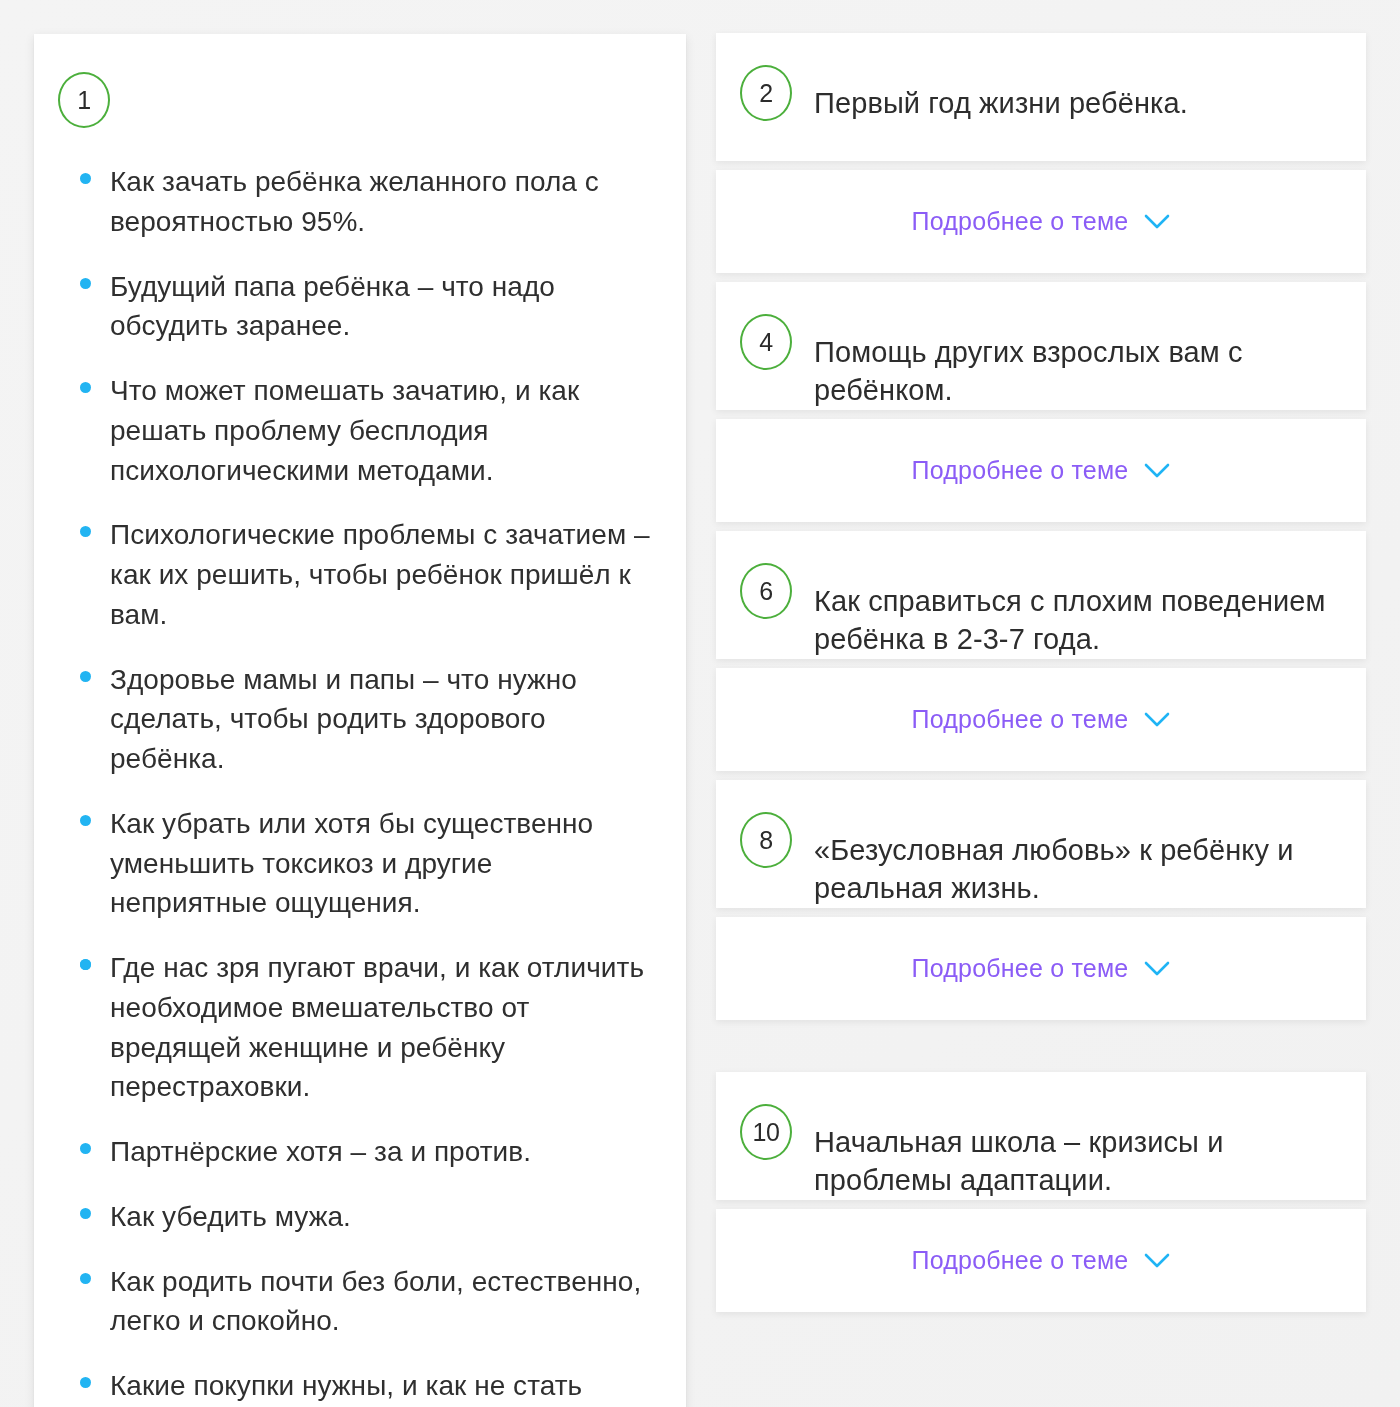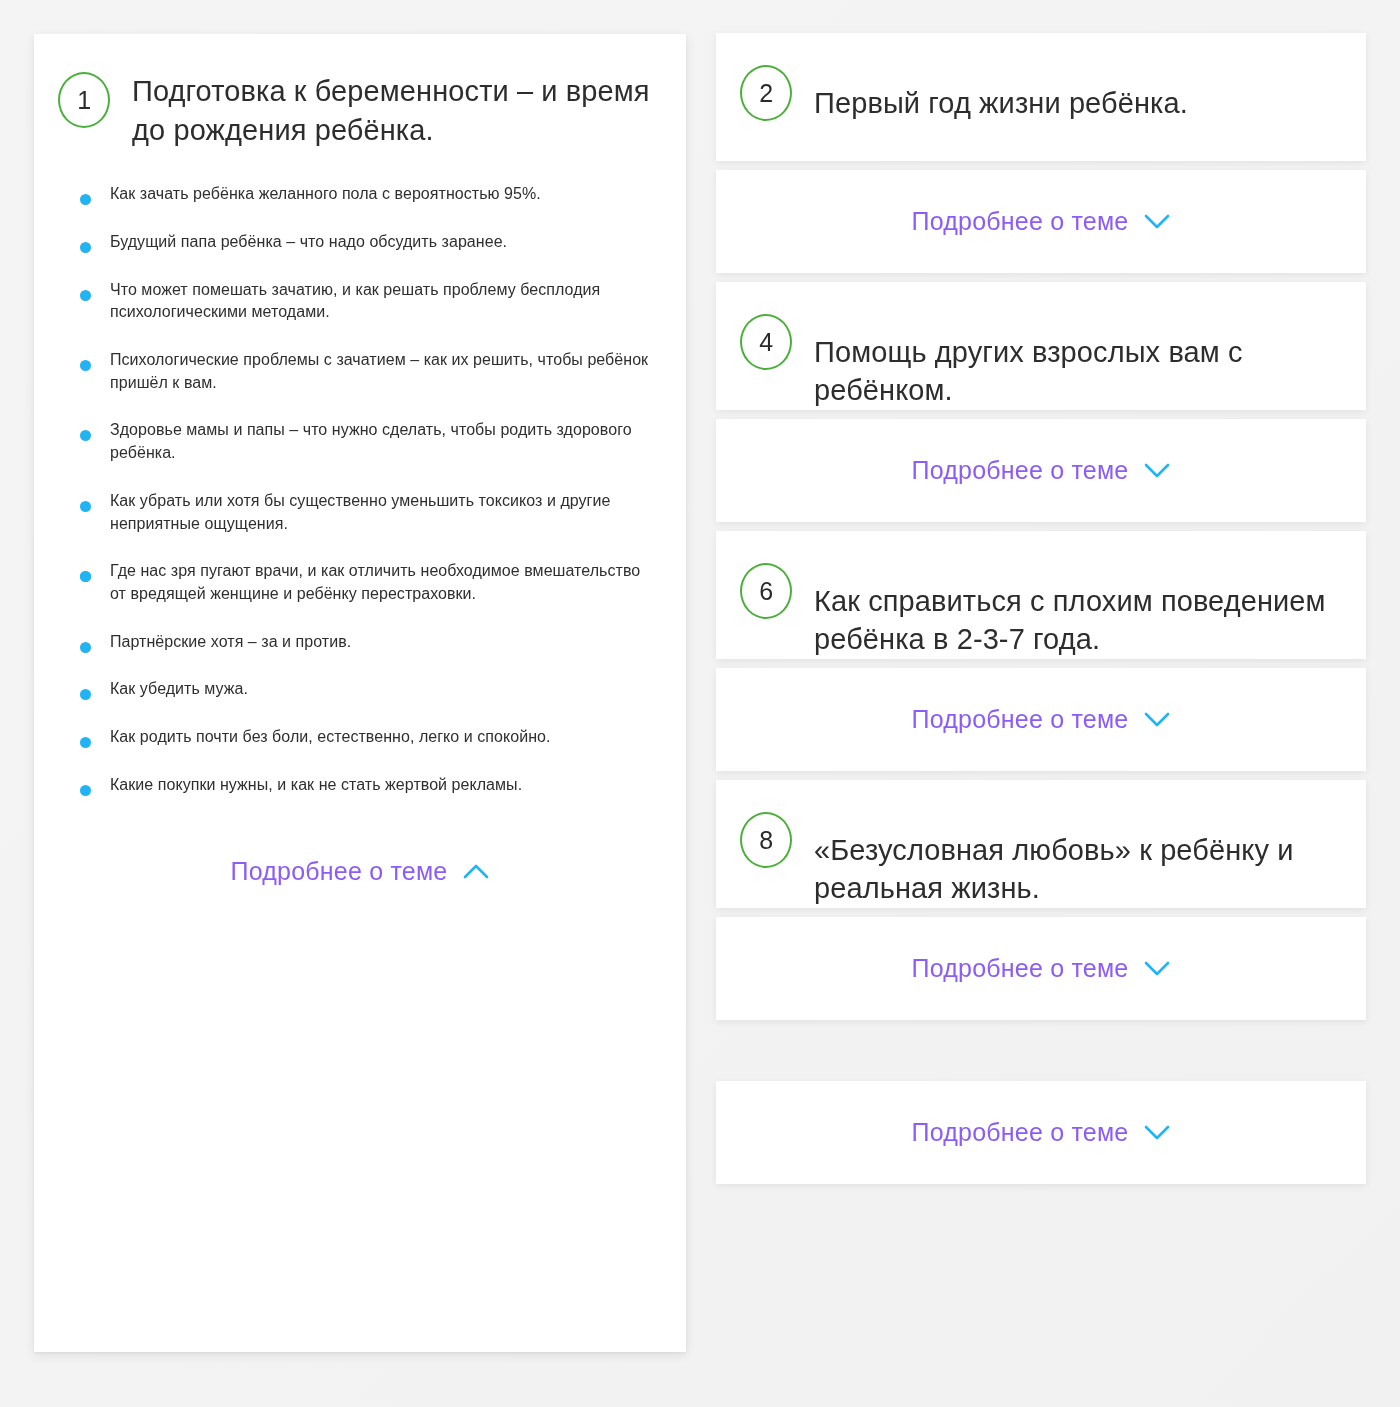--- a/index.html
+++ b/index.html
@@ -168,7 +168,6 @@
 
       <div class="item-head">
         <div class="num-badge">1</div>
-        <div class="item-title">Подготовка к беременности – и время до рождения ребёнка.</div>
       </div>
 
       <ul class="bullets">

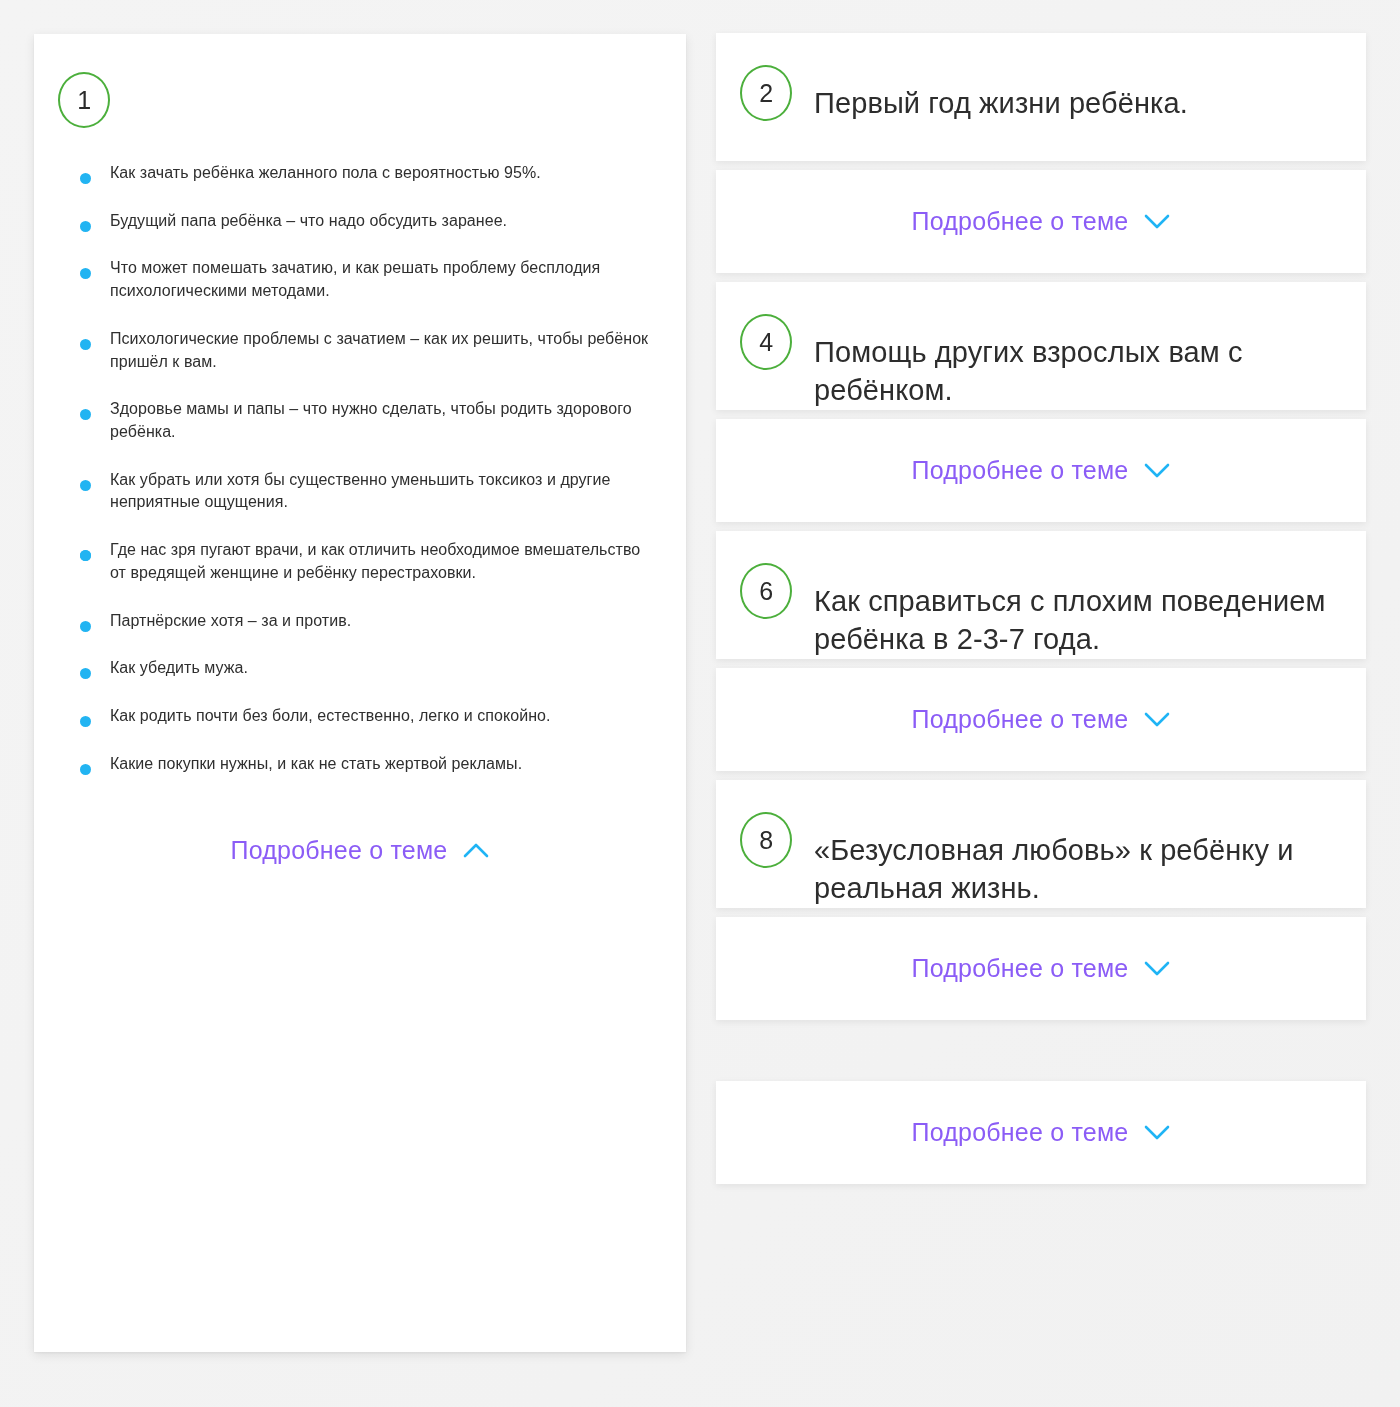--- a/index.html
+++ b/index.html
@@ -84,7 +84,7 @@
   }
   .bullets li {
     position: relative;
-    font-size: 16px;
+    font-size: 28px;
     line-height: 1.42;
     color: #2f2f2f;
     margin-bottom: 25px;

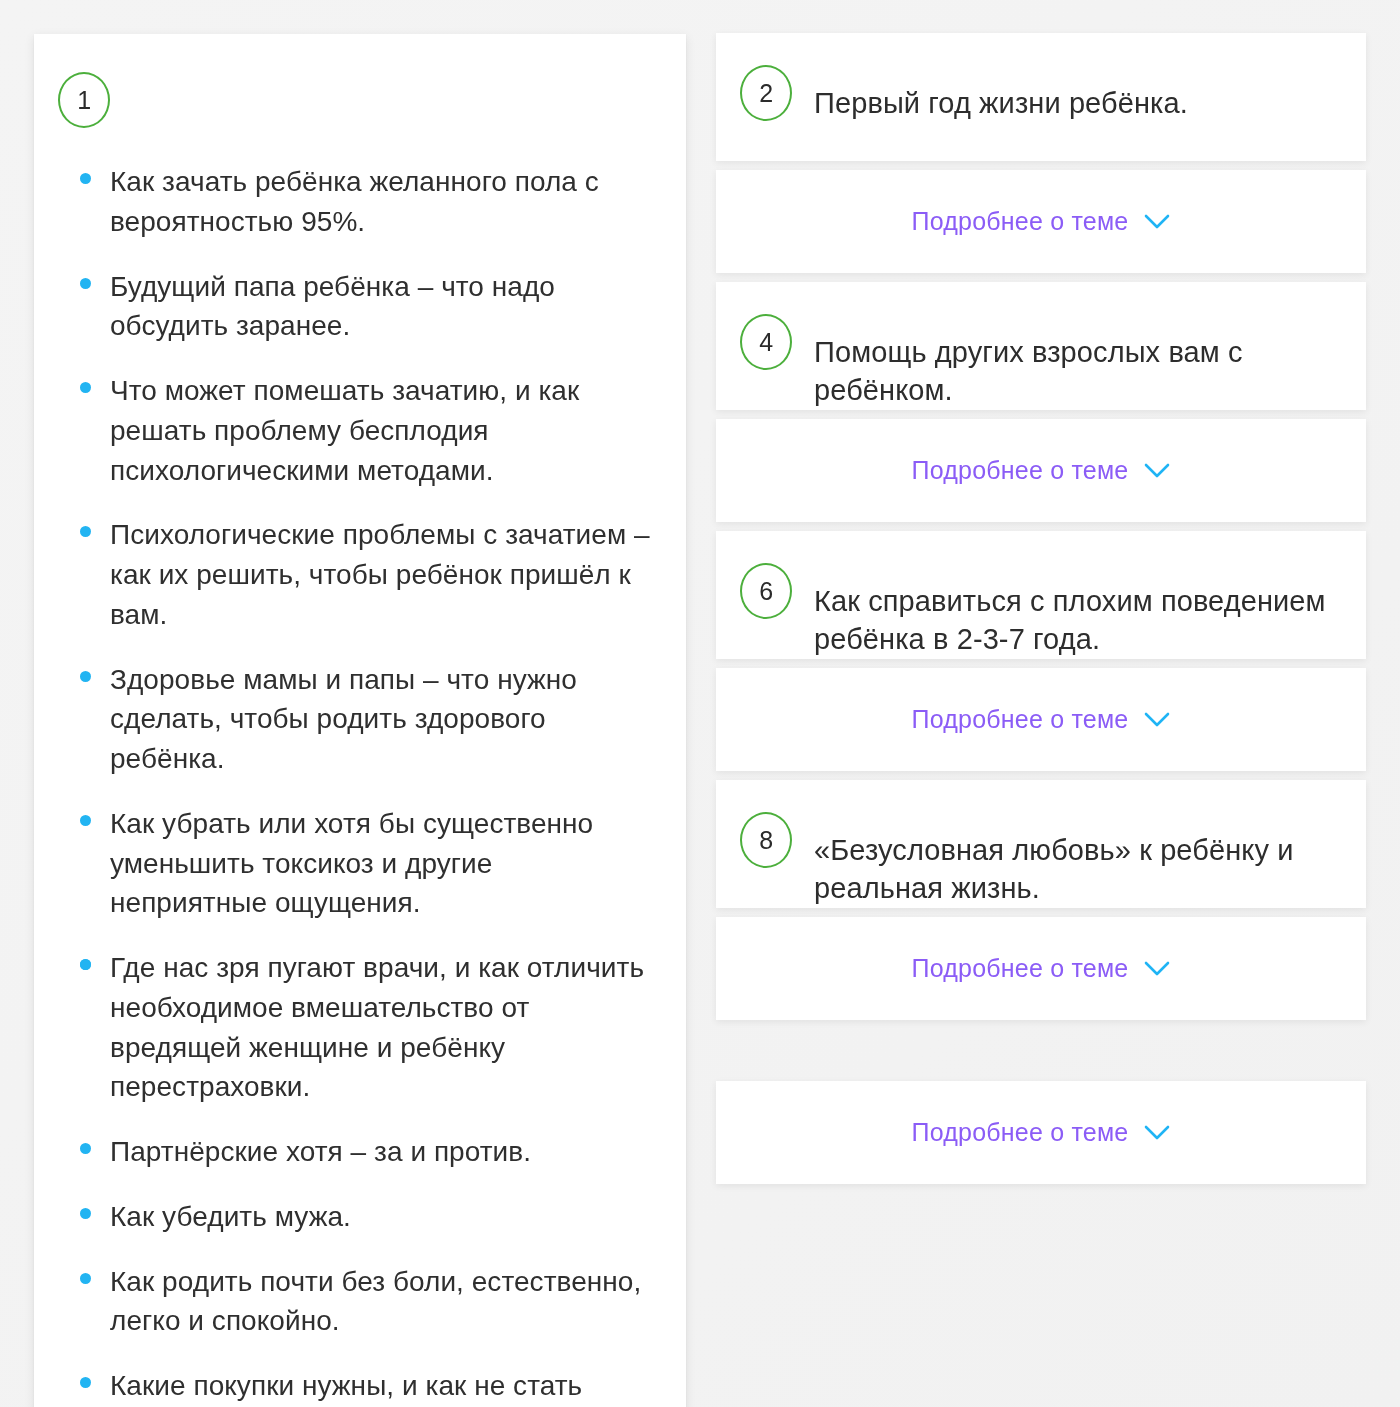--- a/index.html
+++ b/index.html
@@ -323,6 +323,12 @@
     <div class="r-gap-wide"></div>
 
     <div class="r-block">
+      <div class="r-title-card">
+        <div class="item-head">
+          <div class="num-badge">10</div>
+          <div class="item-title">Начальная школа – кризисы и проблемы адаптации.</div>
+        </div>
+      </div>
       <div class="r-gap-thin"></div>
       <div class="r-more-card">
         <div class="more-row right-more">

